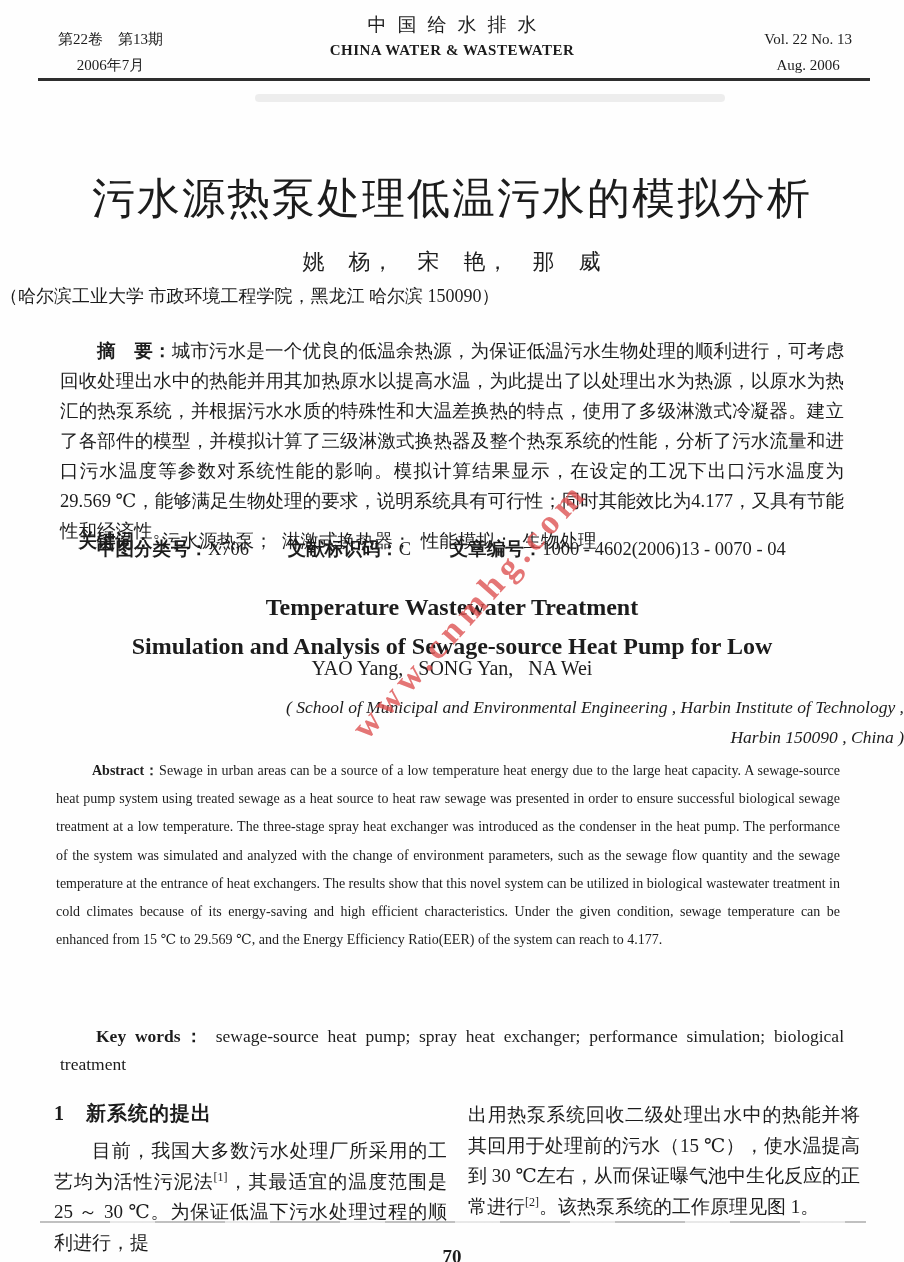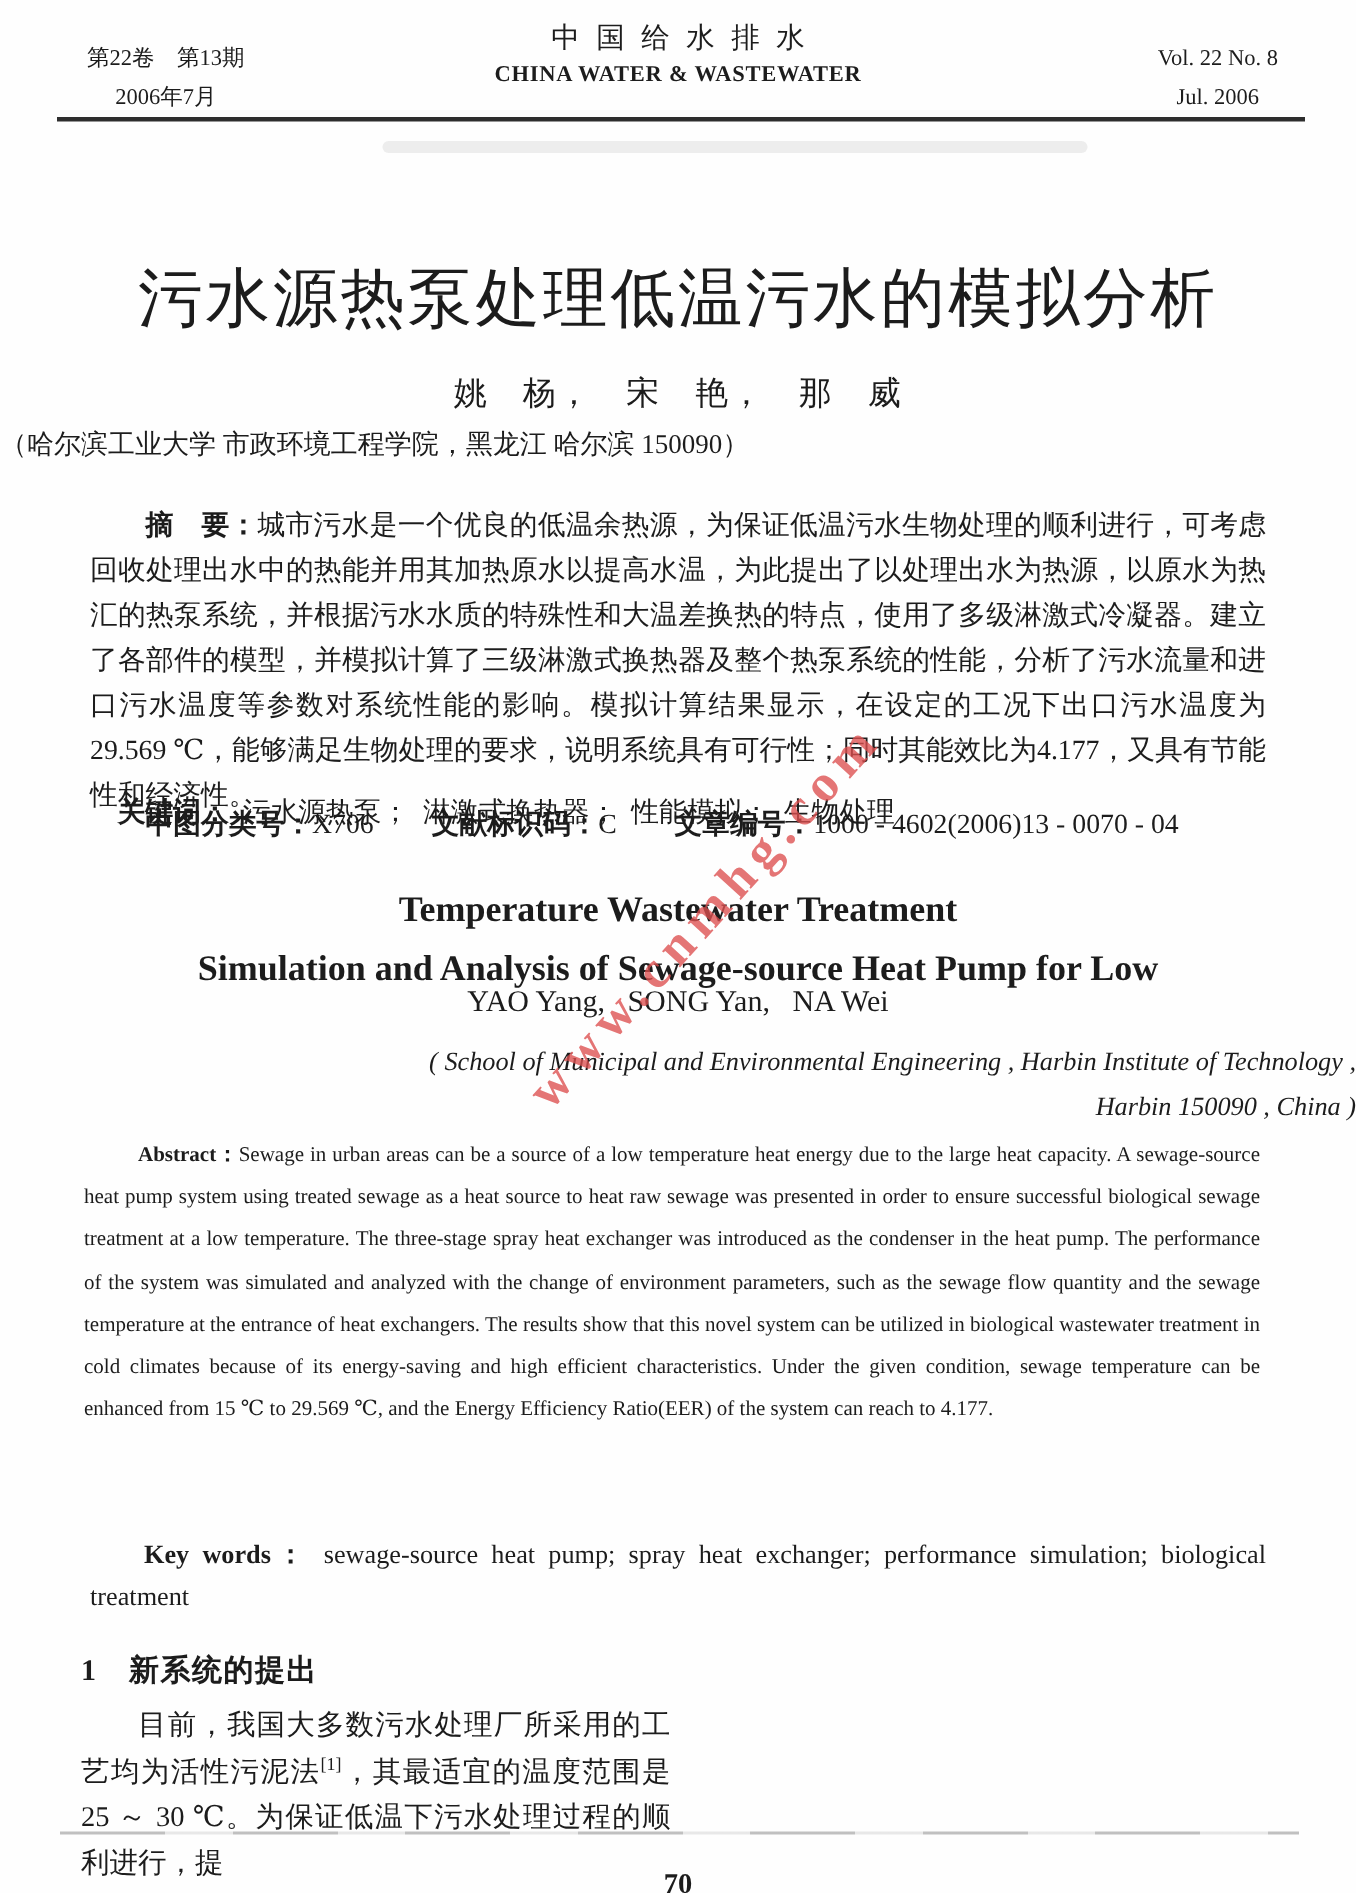--- a/index.html
+++ b/index.html
@@ -64,7 +64,7 @@
     <div class="jc-en">CHINA WATER &amp; WASTEWATER</div>
   </div>
   <div class="abs jh-right">
-    <div>Vol. 22 No. 8</div>
+    <div>Vol. 22 No. 13</div>
     <div>Jul. 2006</div>
   </div>
   <div class="abs header-rule"></div>

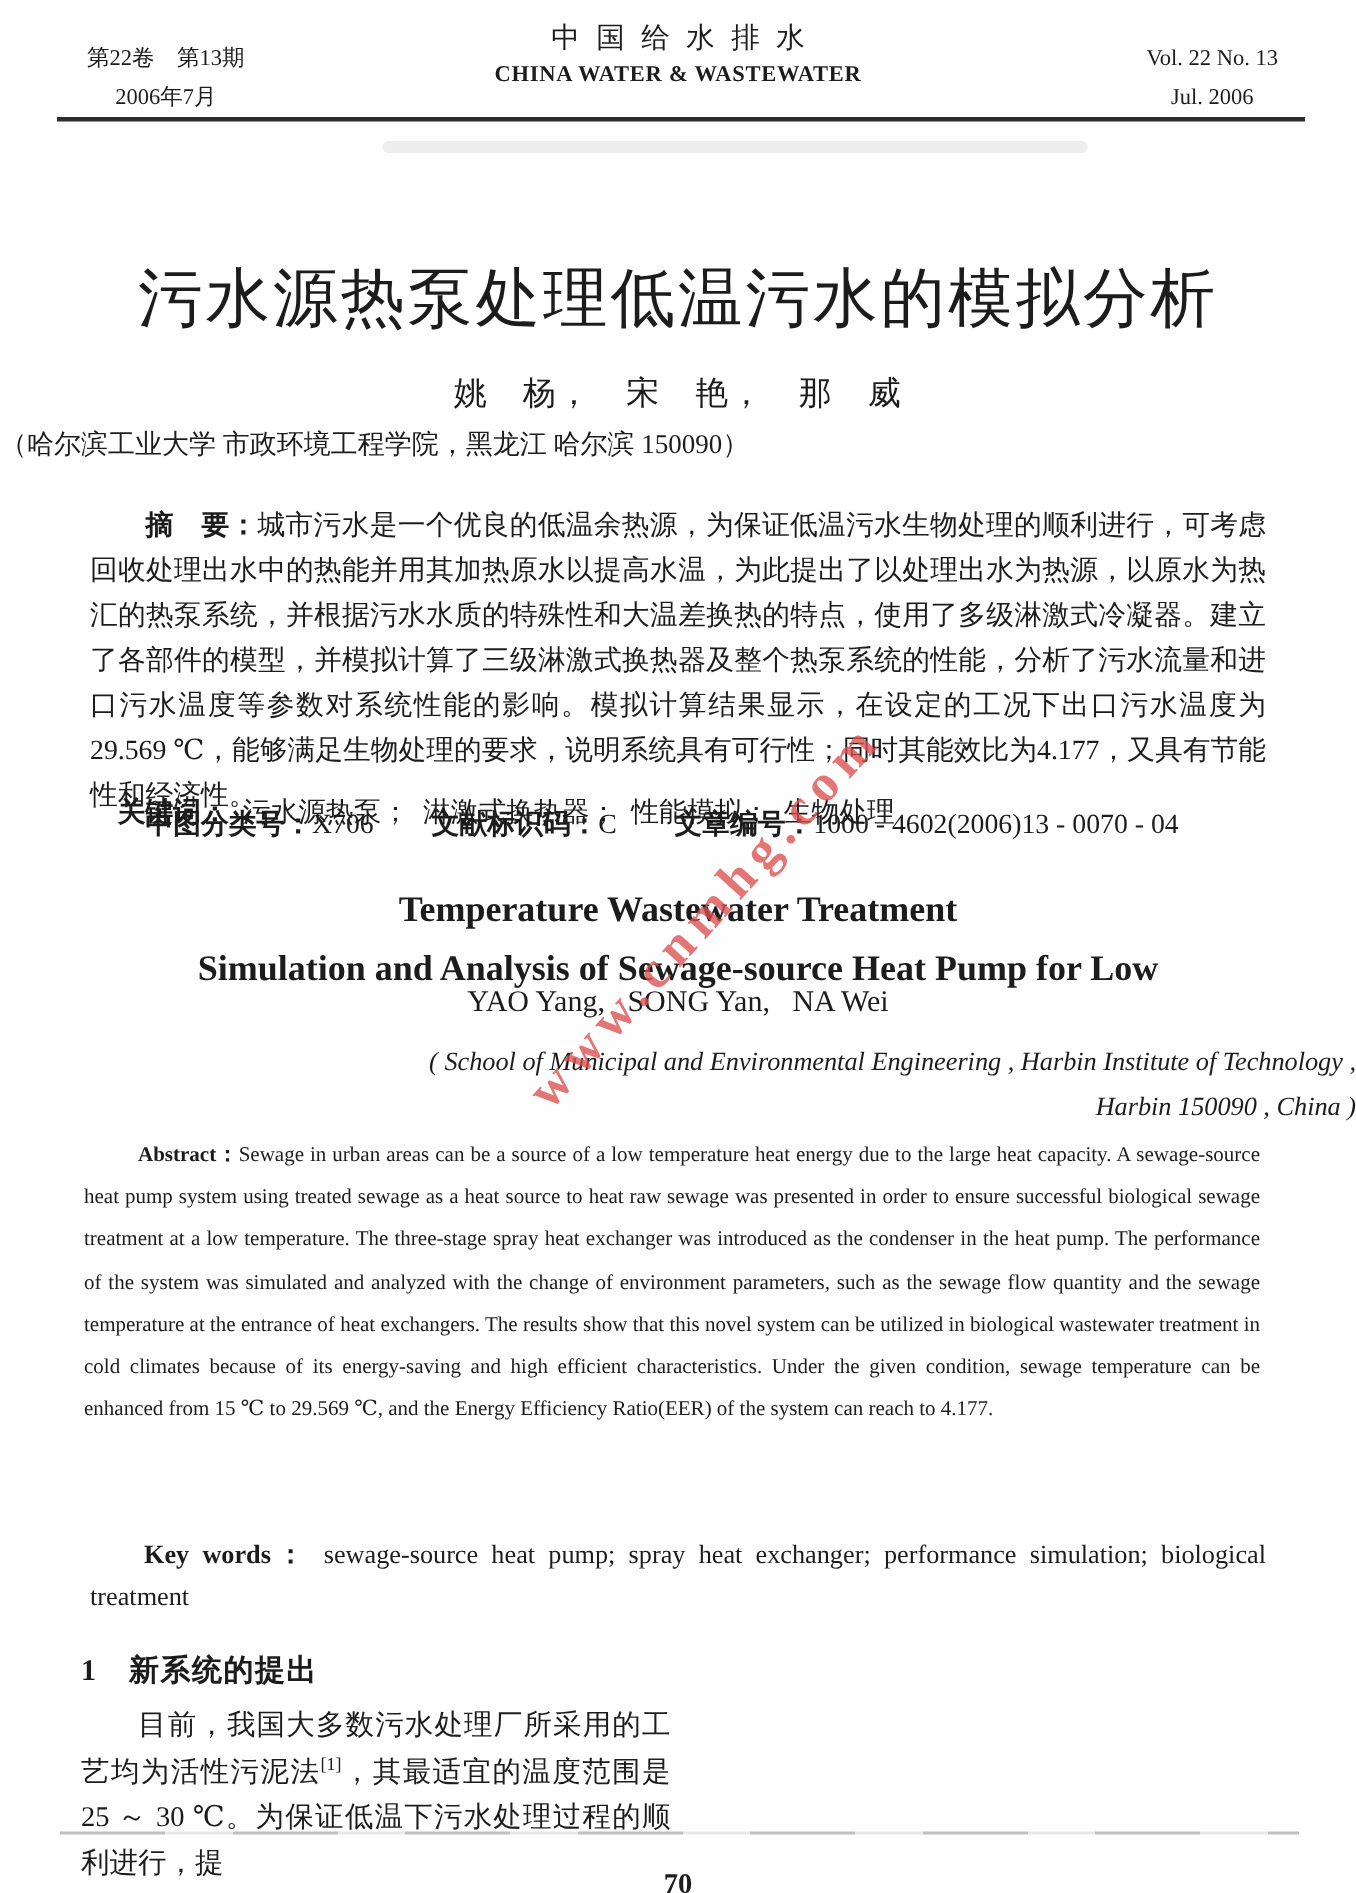--- a/index.html
+++ b/index.html
@@ -65,7 +65,7 @@
   </div>
   <div class="abs jh-right">
     <div>Vol. 22 No. 13</div>
-    <div>Jul. 2006</div>
+    <div>Aug. 2006</div>
   </div>
   <div class="abs header-rule"></div>
   <div class="abs artifact"></div>

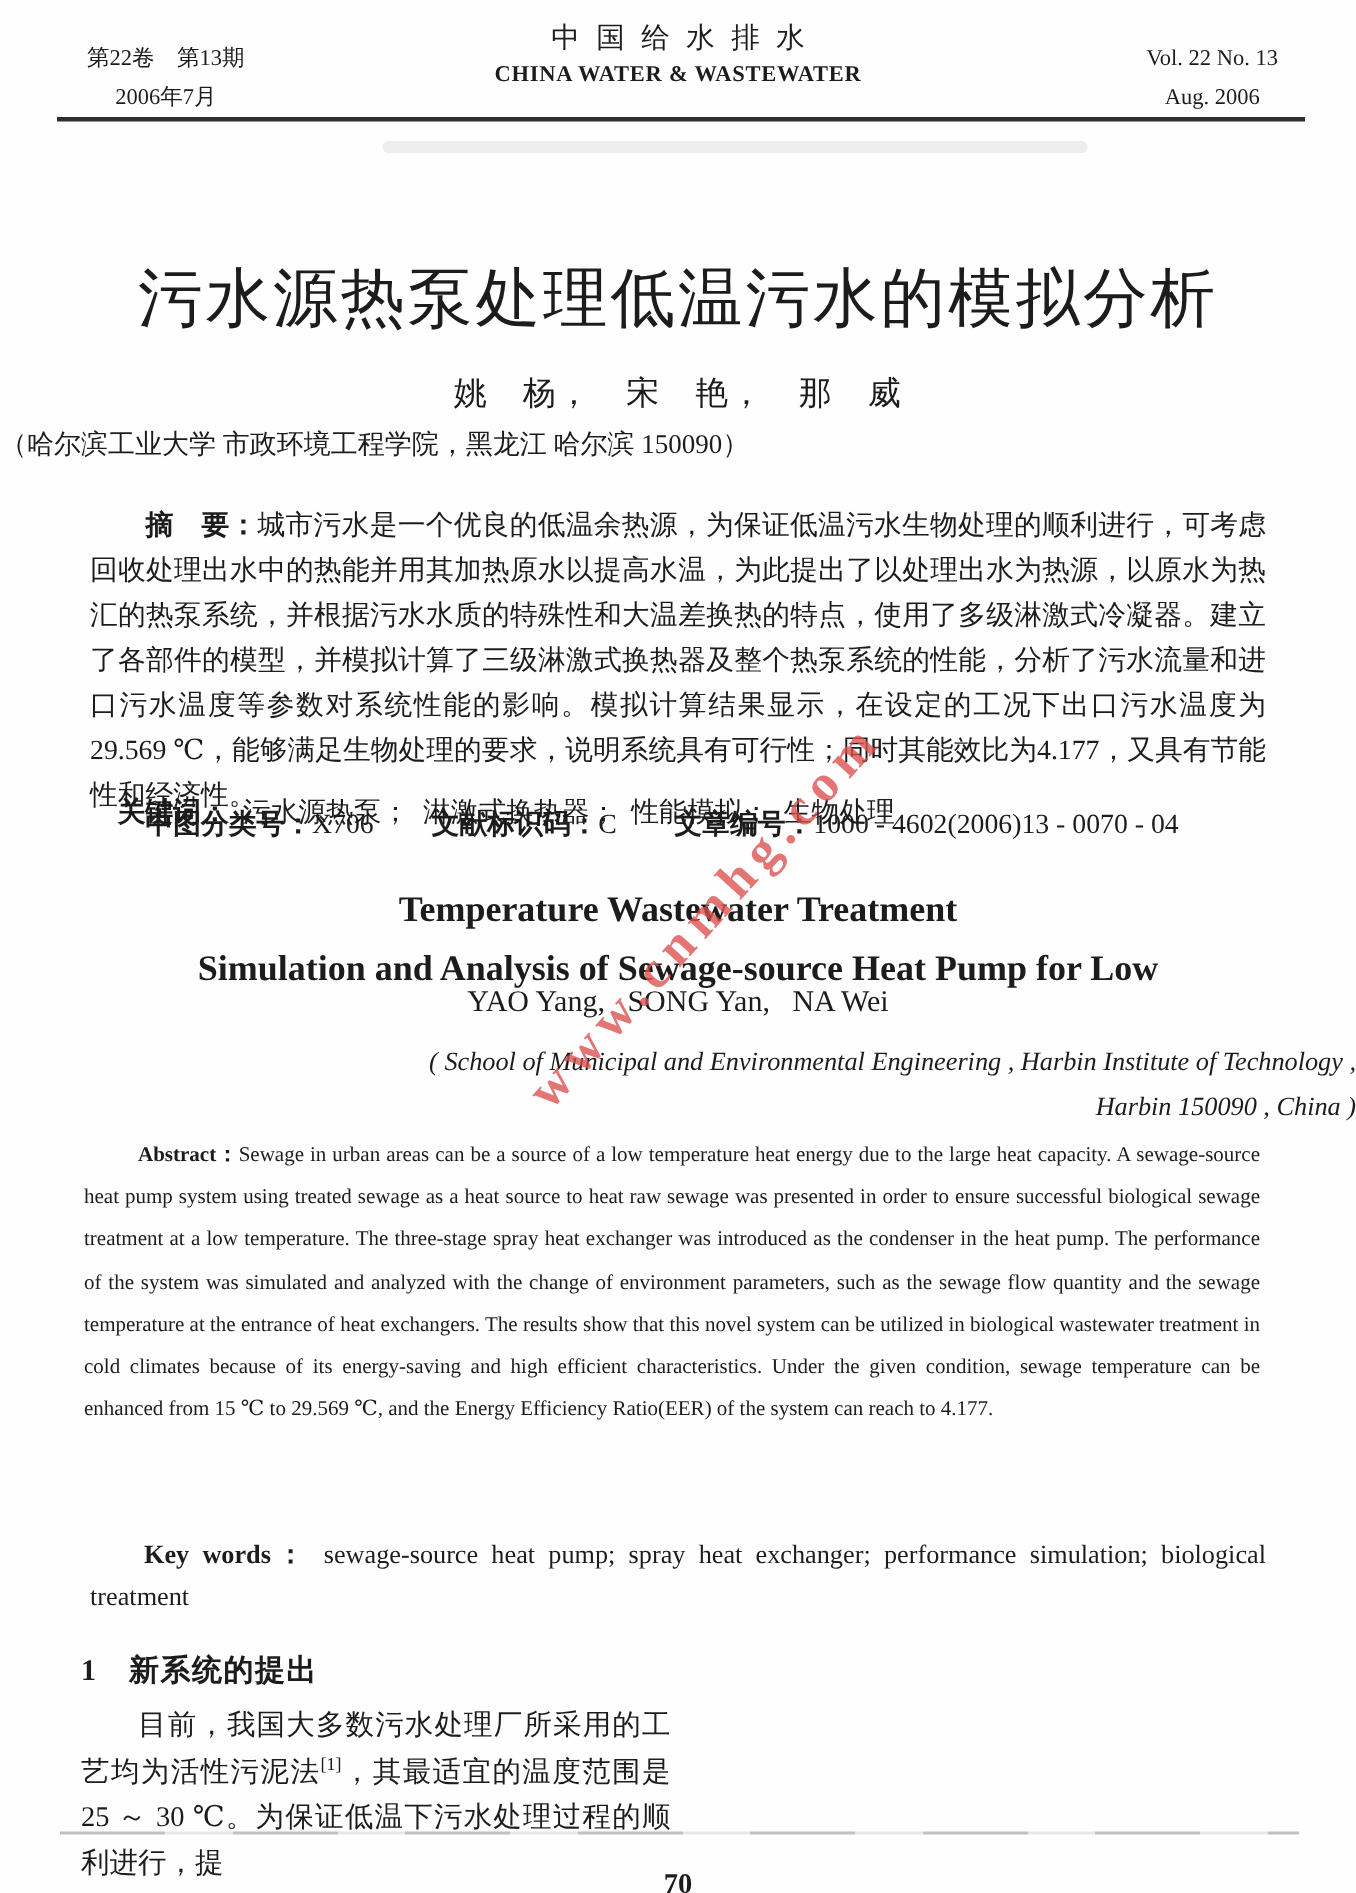--- a/index.html
+++ b/index.html
@@ -106,6 +106,9 @@
     <h2 class="section-heading">1　新系统的提出</h2>
     <p class="body-p indent"><span>目前，我国大多数污水处理厂所采用的工艺均为活性污泥法</span><sup>[1]</sup><span>，其最适宜的温度范围是 25 ～ 30 ℃。为保证低温下污水处理过程的顺利进行，提</span></p>
   </div>
+  <div class="abs col-right">
+    <p class="body-p"><span>出用热泵系统回收二级处理出水中的热能并将其回用于处理前的污水（15 ℃），使水温提高到 30 ℃左右，从而保证曝气池中生化反应的正常进行</span><sup>[2]</sup><span>。该热泵系统的工作原理见图 1。</span></p>
+  </div>
 
   <div class="abs footer-rule"></div>
   <div class="abs page-num">70</div>

